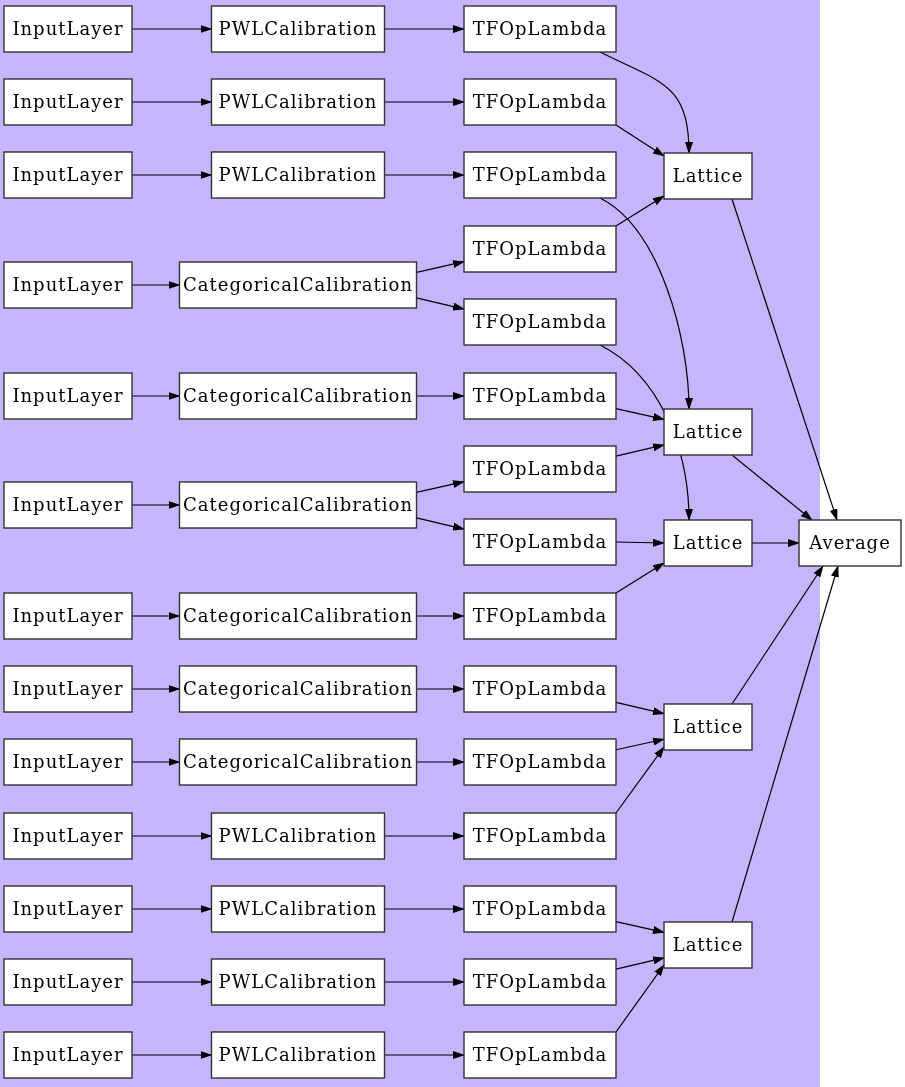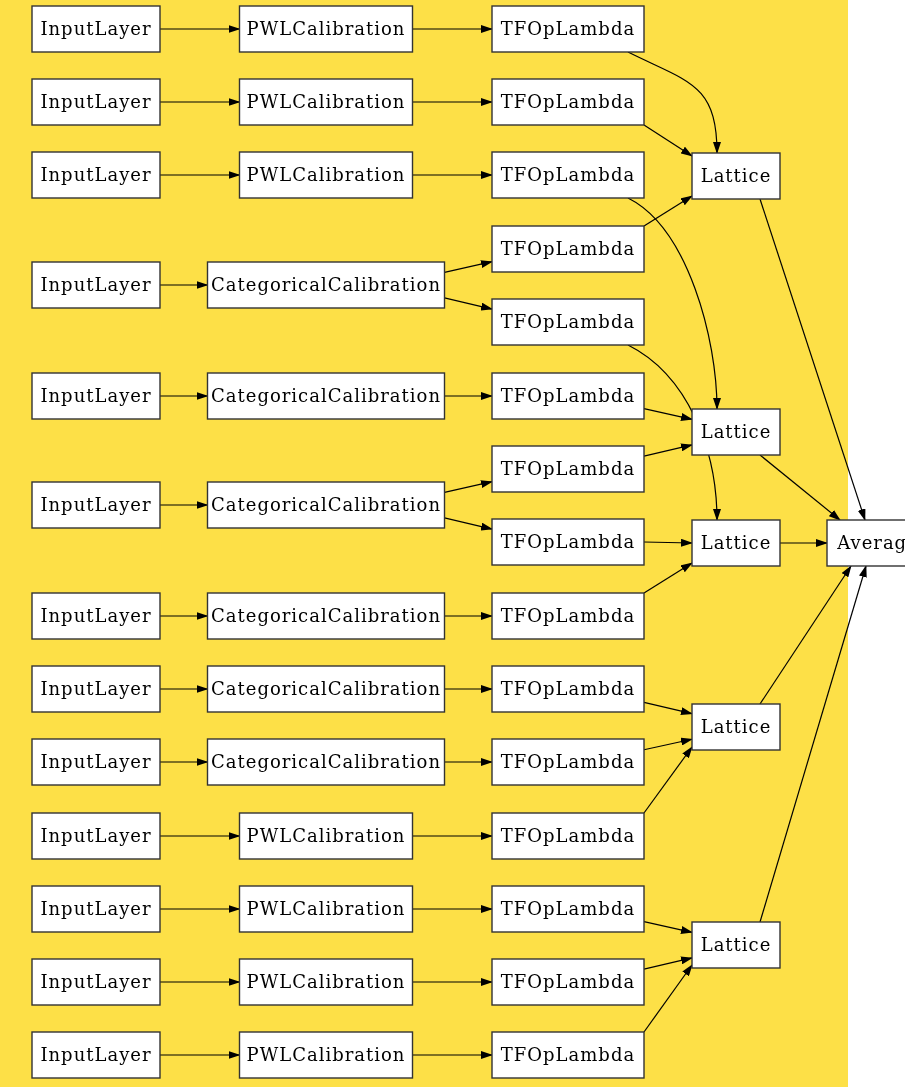--- a/index.html
+++ b/index.html
@@ -3,7 +3,7 @@
 <meta charset="utf-8">
 <style>
   html, body { margin: 0; padding: 0; background: #ffffff; }
-  .canvas-wrap { width: 820px; height: 1087px; position: relative; background: #fde047; padding-left: 28px; }
+  .canvas-wrap { width: 820px; height: 1087px; position: relative; background: #c4b5fd; }
   svg { display: block; }
   svg text {
     font-family: "DejaVu Serif", "Liberation Serif", serif;

